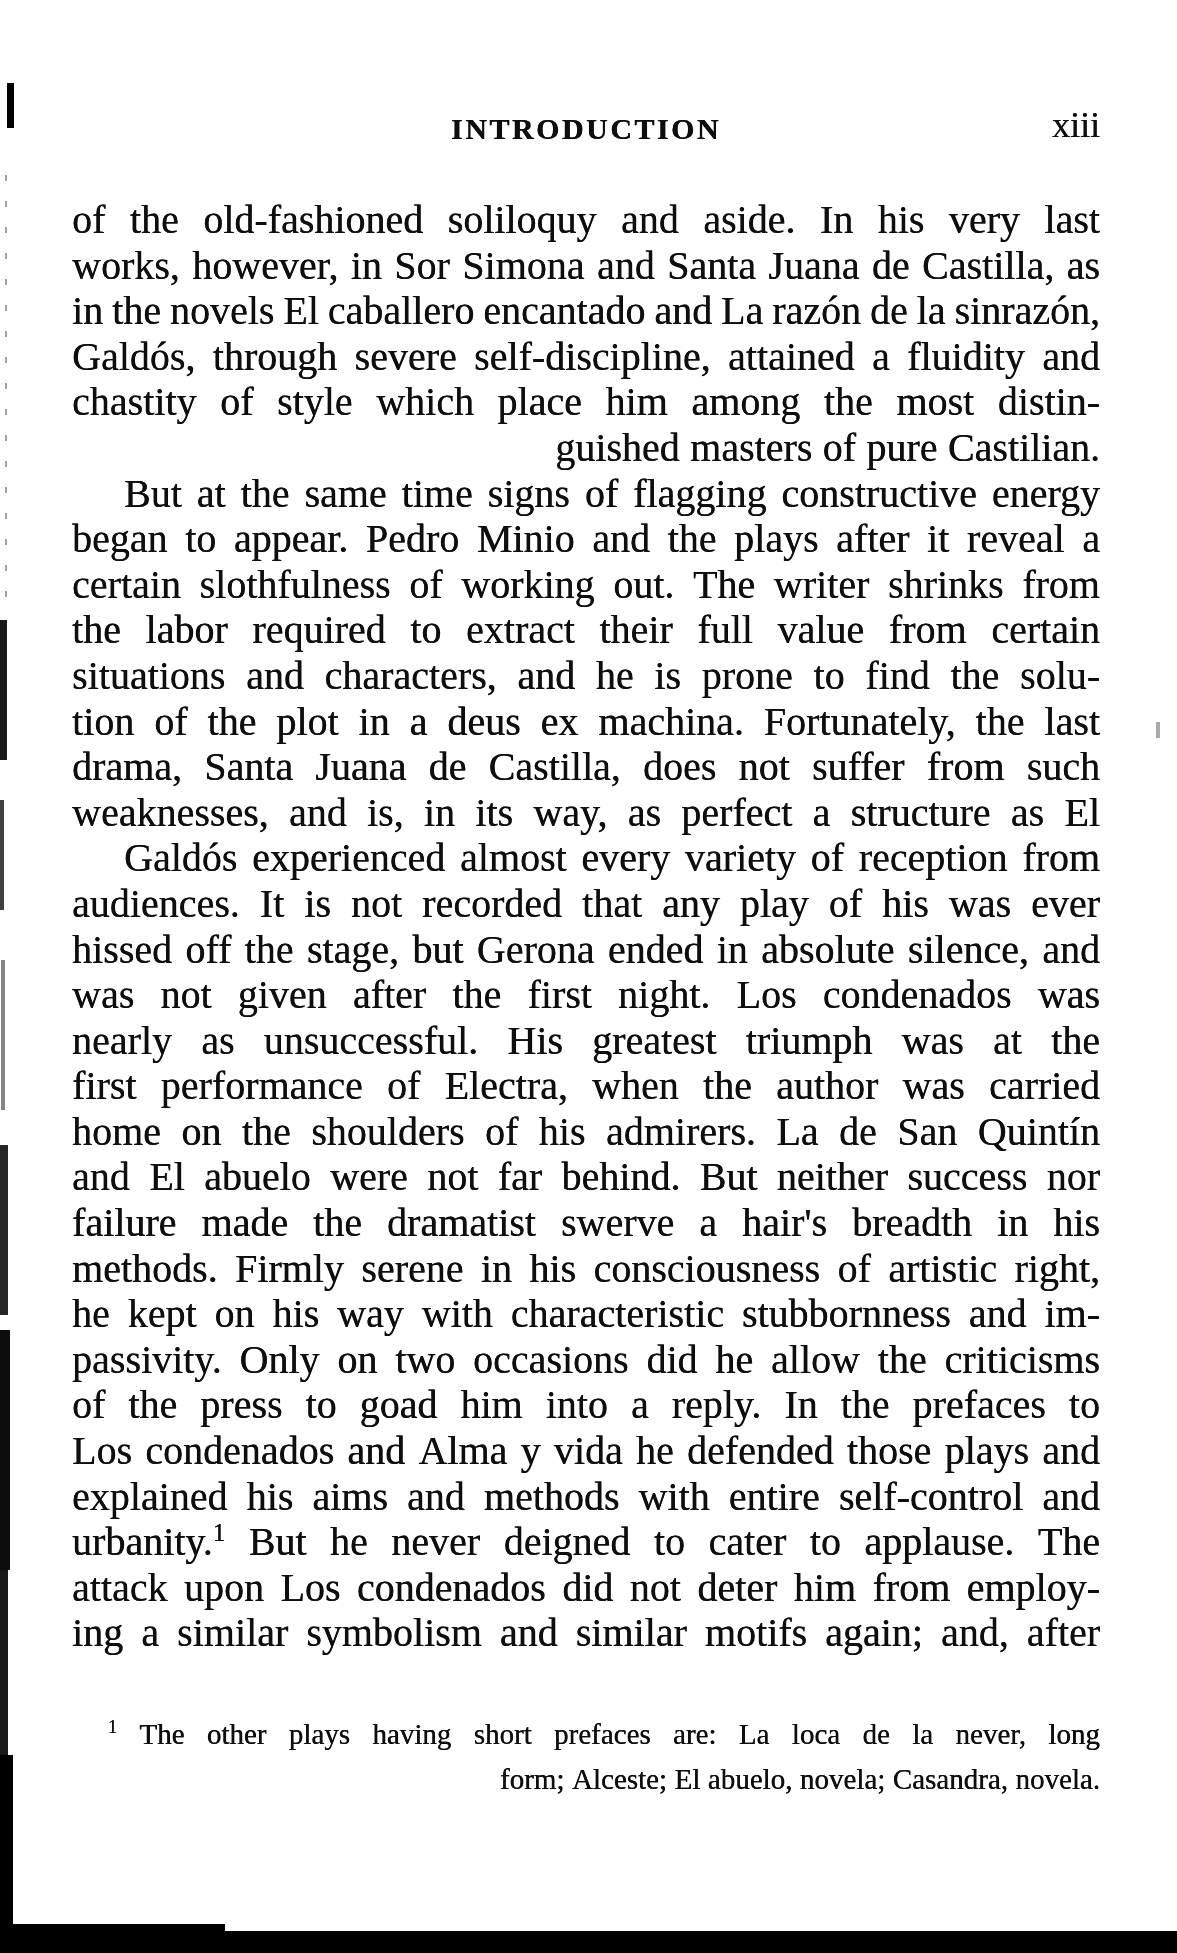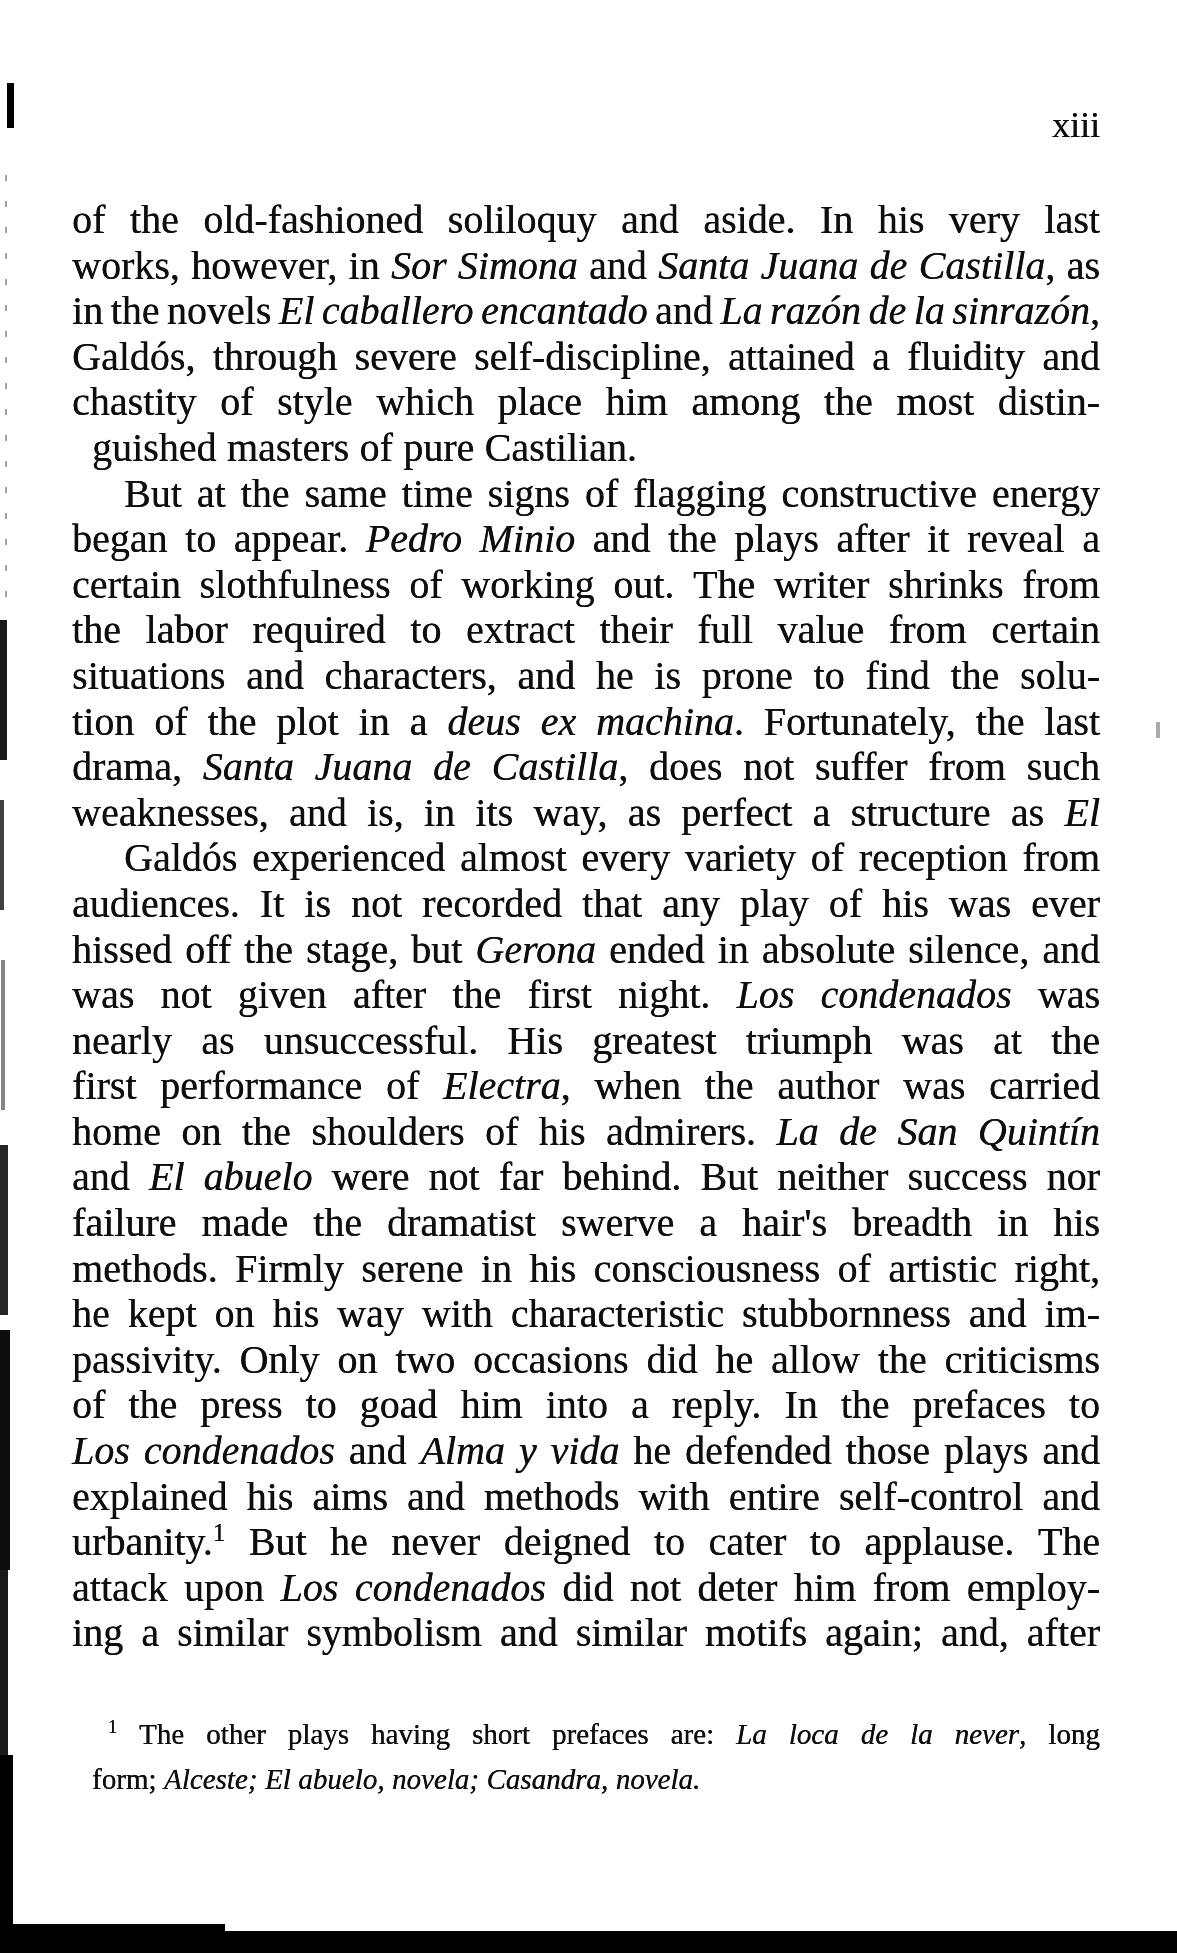--- a/index.html
+++ b/index.html
@@ -46,6 +46,7 @@
 <div class="page">
 
   <div class="header">
+    <div class="title">INTRODUCTION</div>
     <div class="folio">xiii</div>
   </div>
 

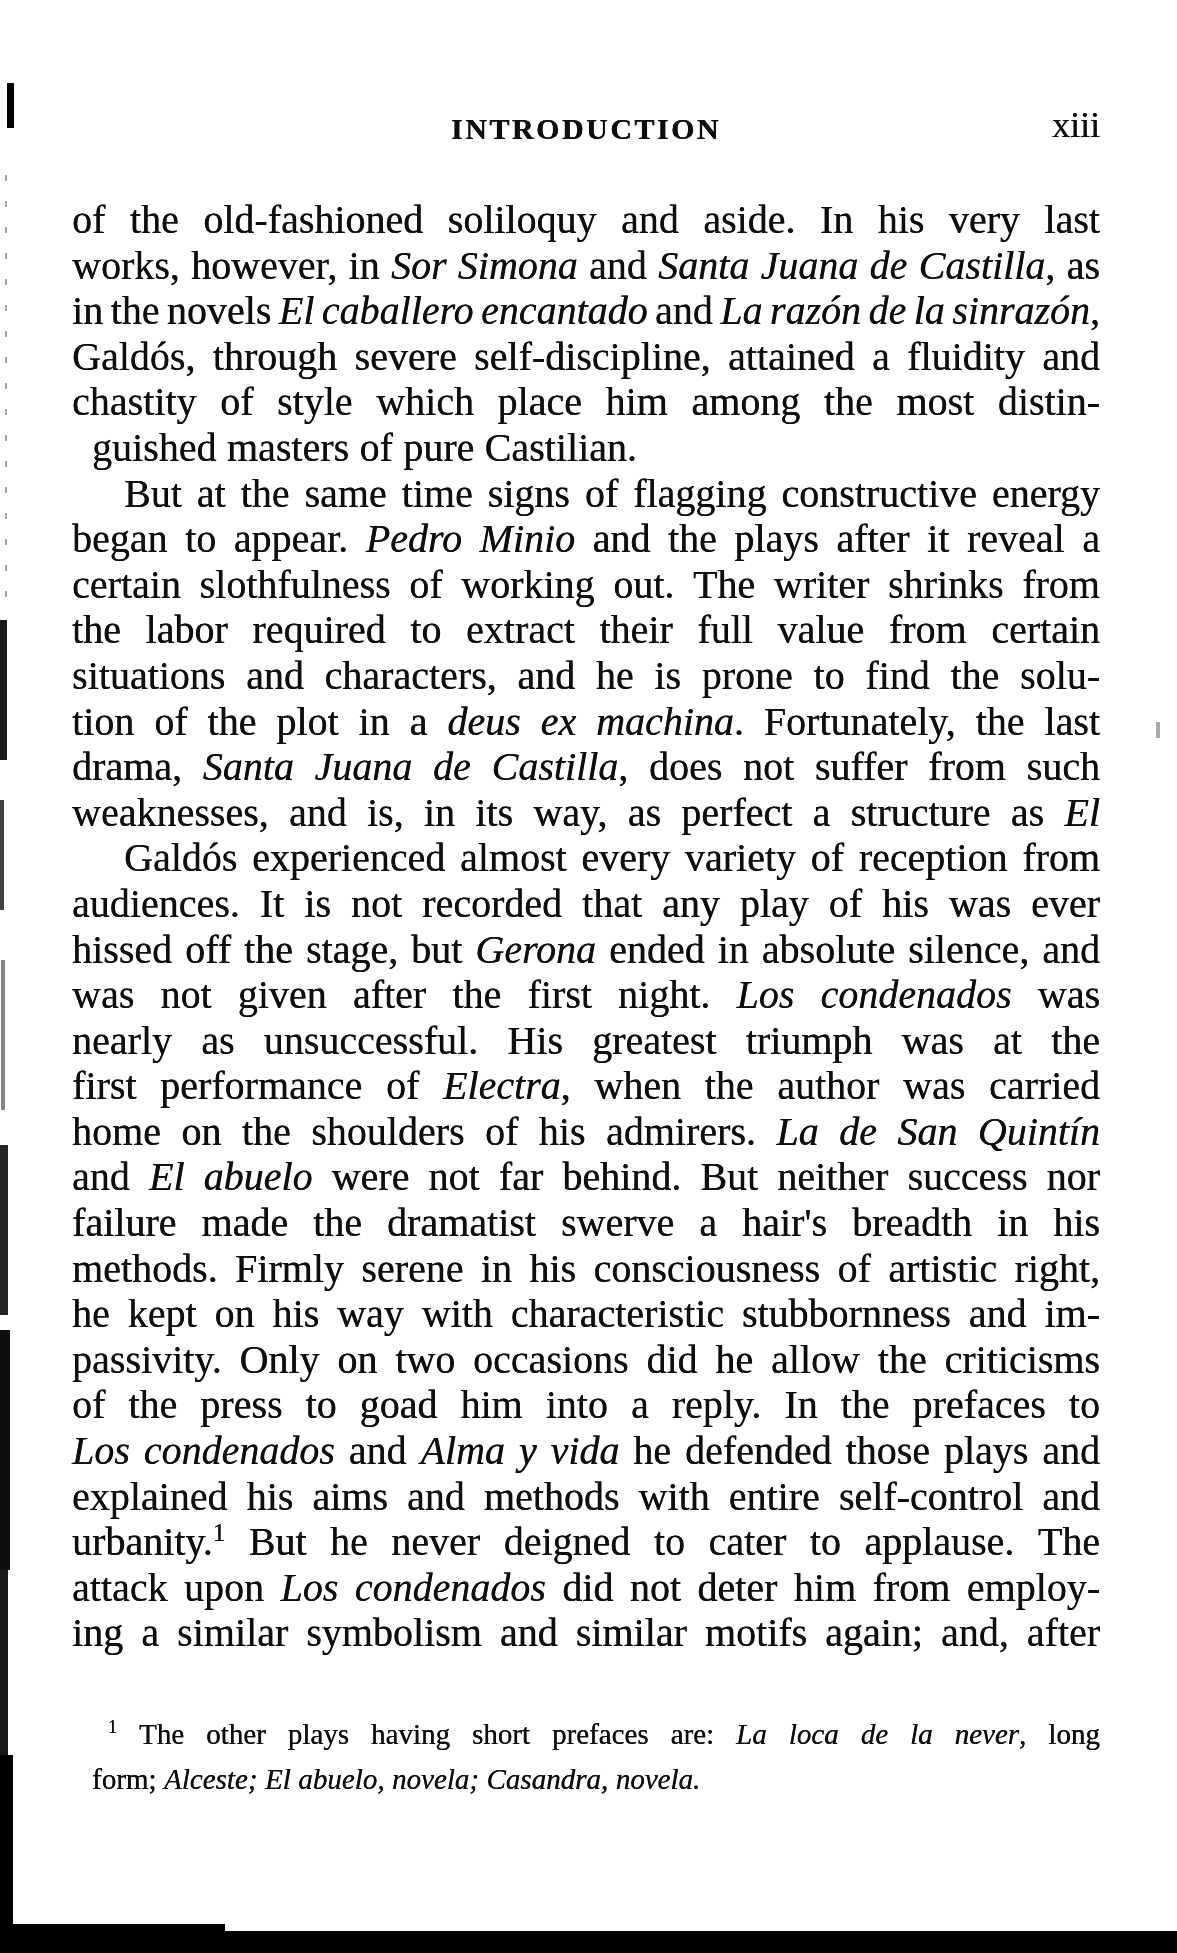--- a/index.html
+++ b/index.html
@@ -18,7 +18,7 @@
   .line{display:flex;justify-content:space-between;height:45.6px;align-items:baseline;white-space:nowrap;}
   .line.last{justify-content:flex-start;gap:0.26em;margin-left:20px;}
   .indent{padding-left:52px;}
-  .it{font-style:italic;}
+  .it{}
   sup{font-size:0.62em;line-height:0;}
   
   .footnote{position:absolute;left:72px;top:1718px;width:1028px;font-size:29px;}

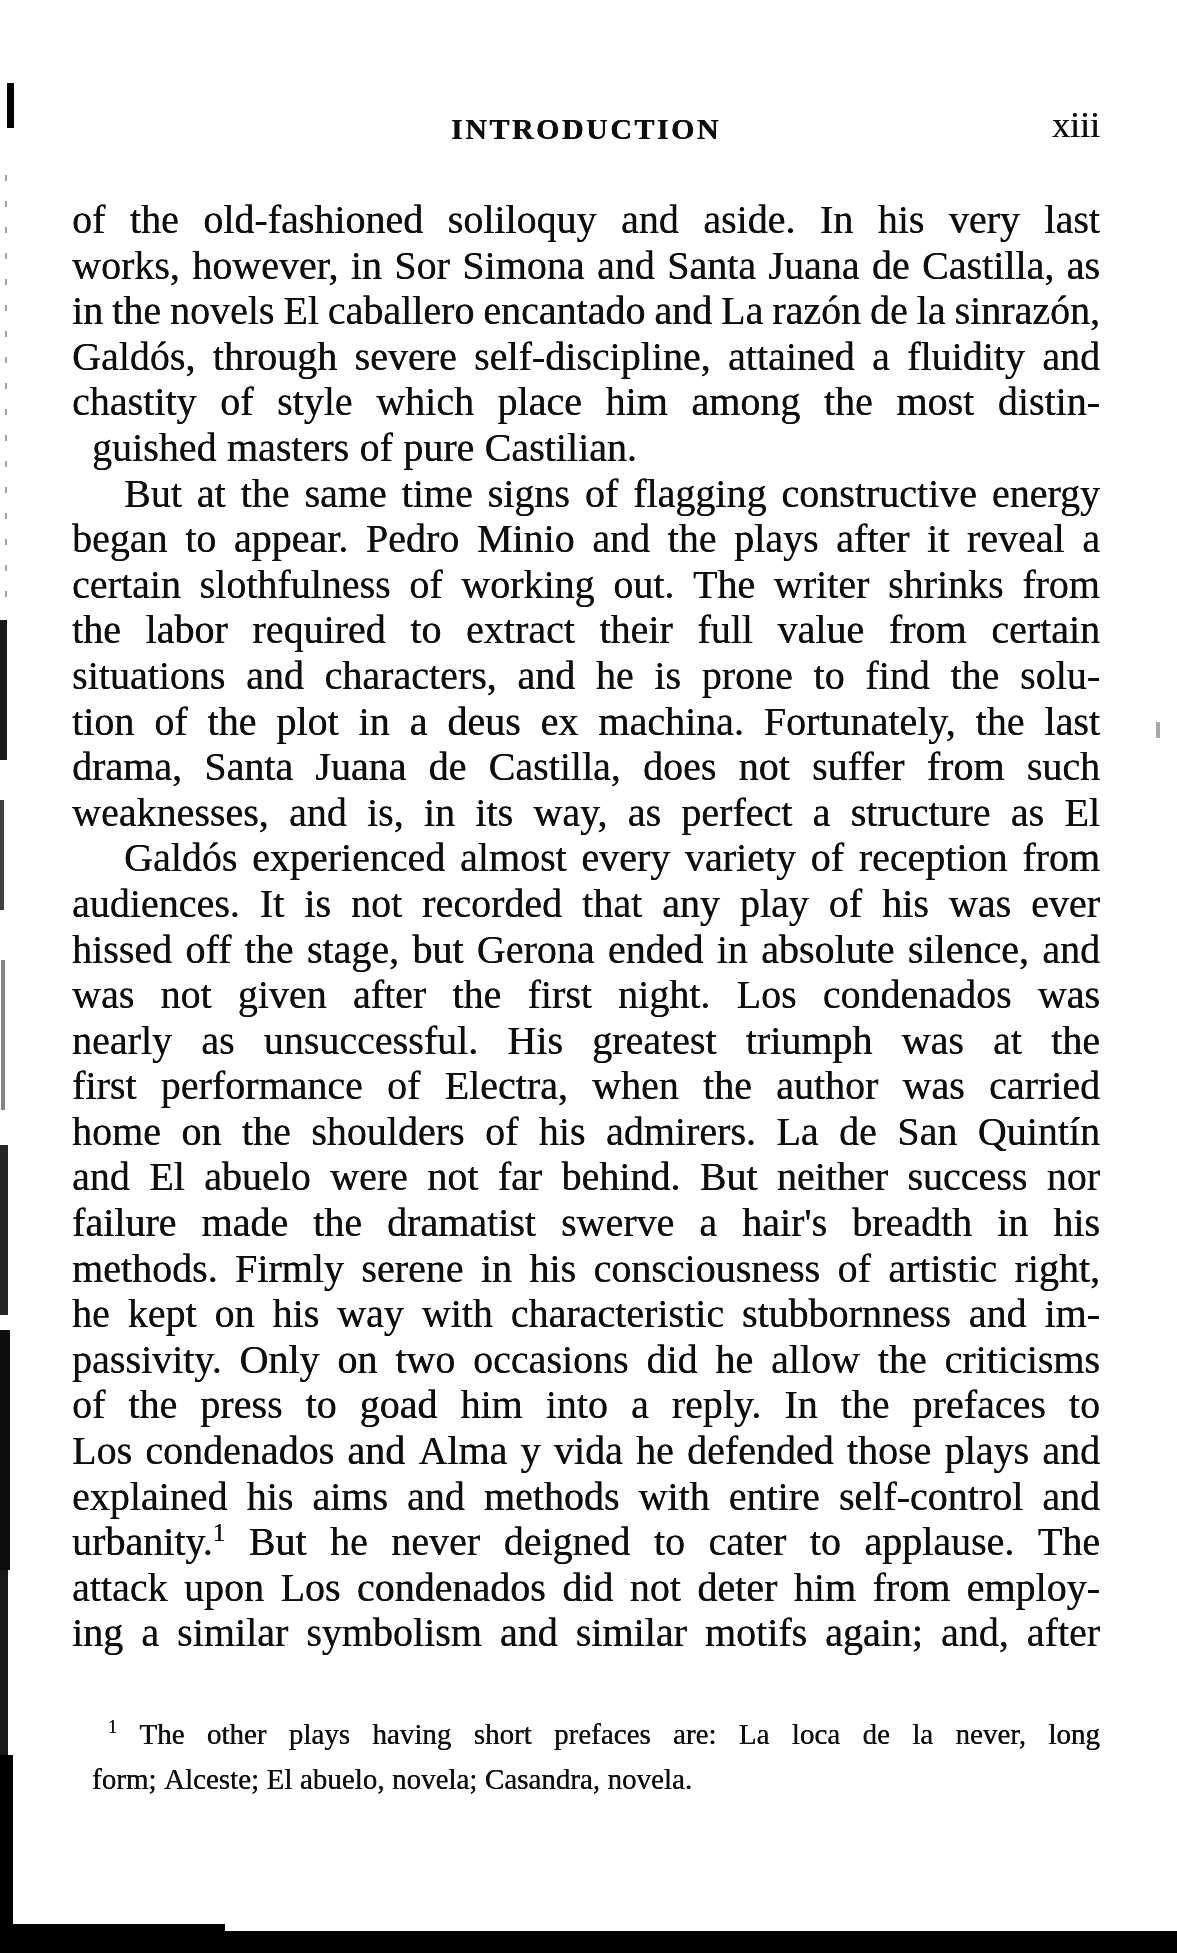--- a/index.html
+++ b/index.html
@@ -16,7 +16,7 @@
   
   .body-text{position:absolute;left:72px;top:196px;width:1028px;font-size:40px;}
   .line{display:flex;justify-content:space-between;height:45.6px;align-items:baseline;white-space:nowrap;}
-  .line.last{justify-content:flex-start;gap:0.26em;margin-left:20px;}
+  .line.last{justify-content:flex-end;gap:0.26em;}
   .indent{padding-left:52px;}
   .it{}
   sup{font-size:0.62em;line-height:0;}

